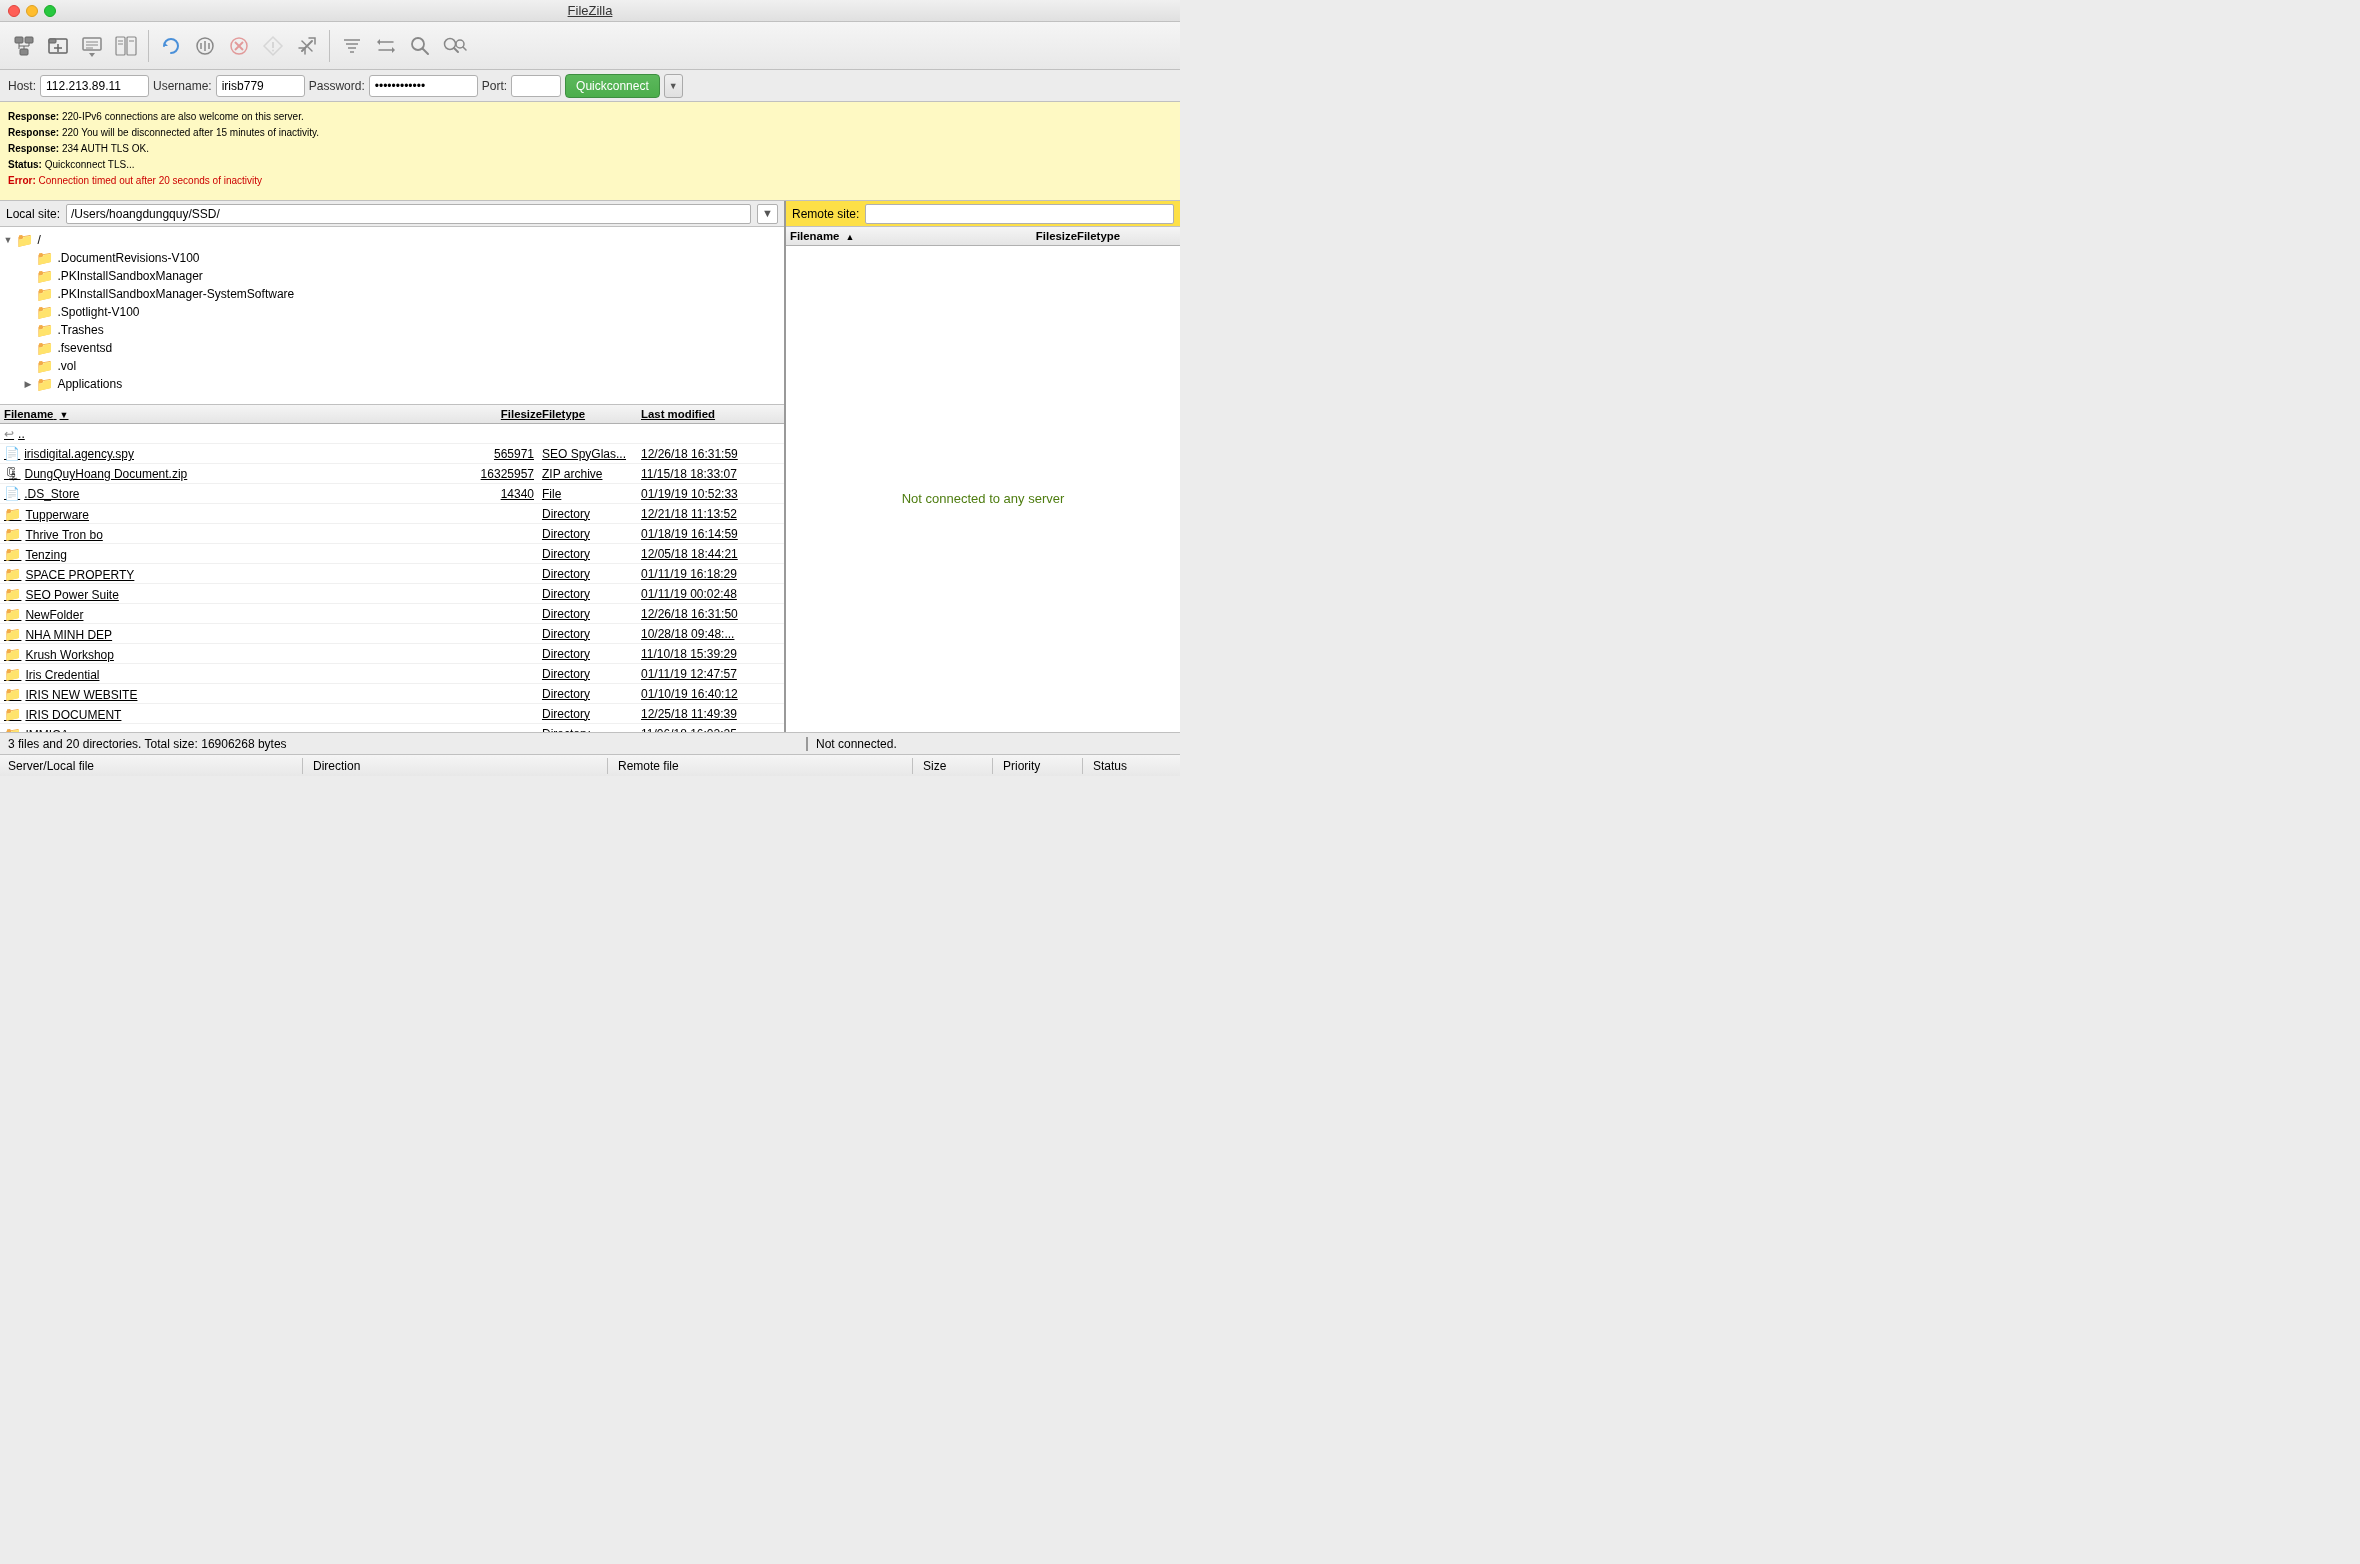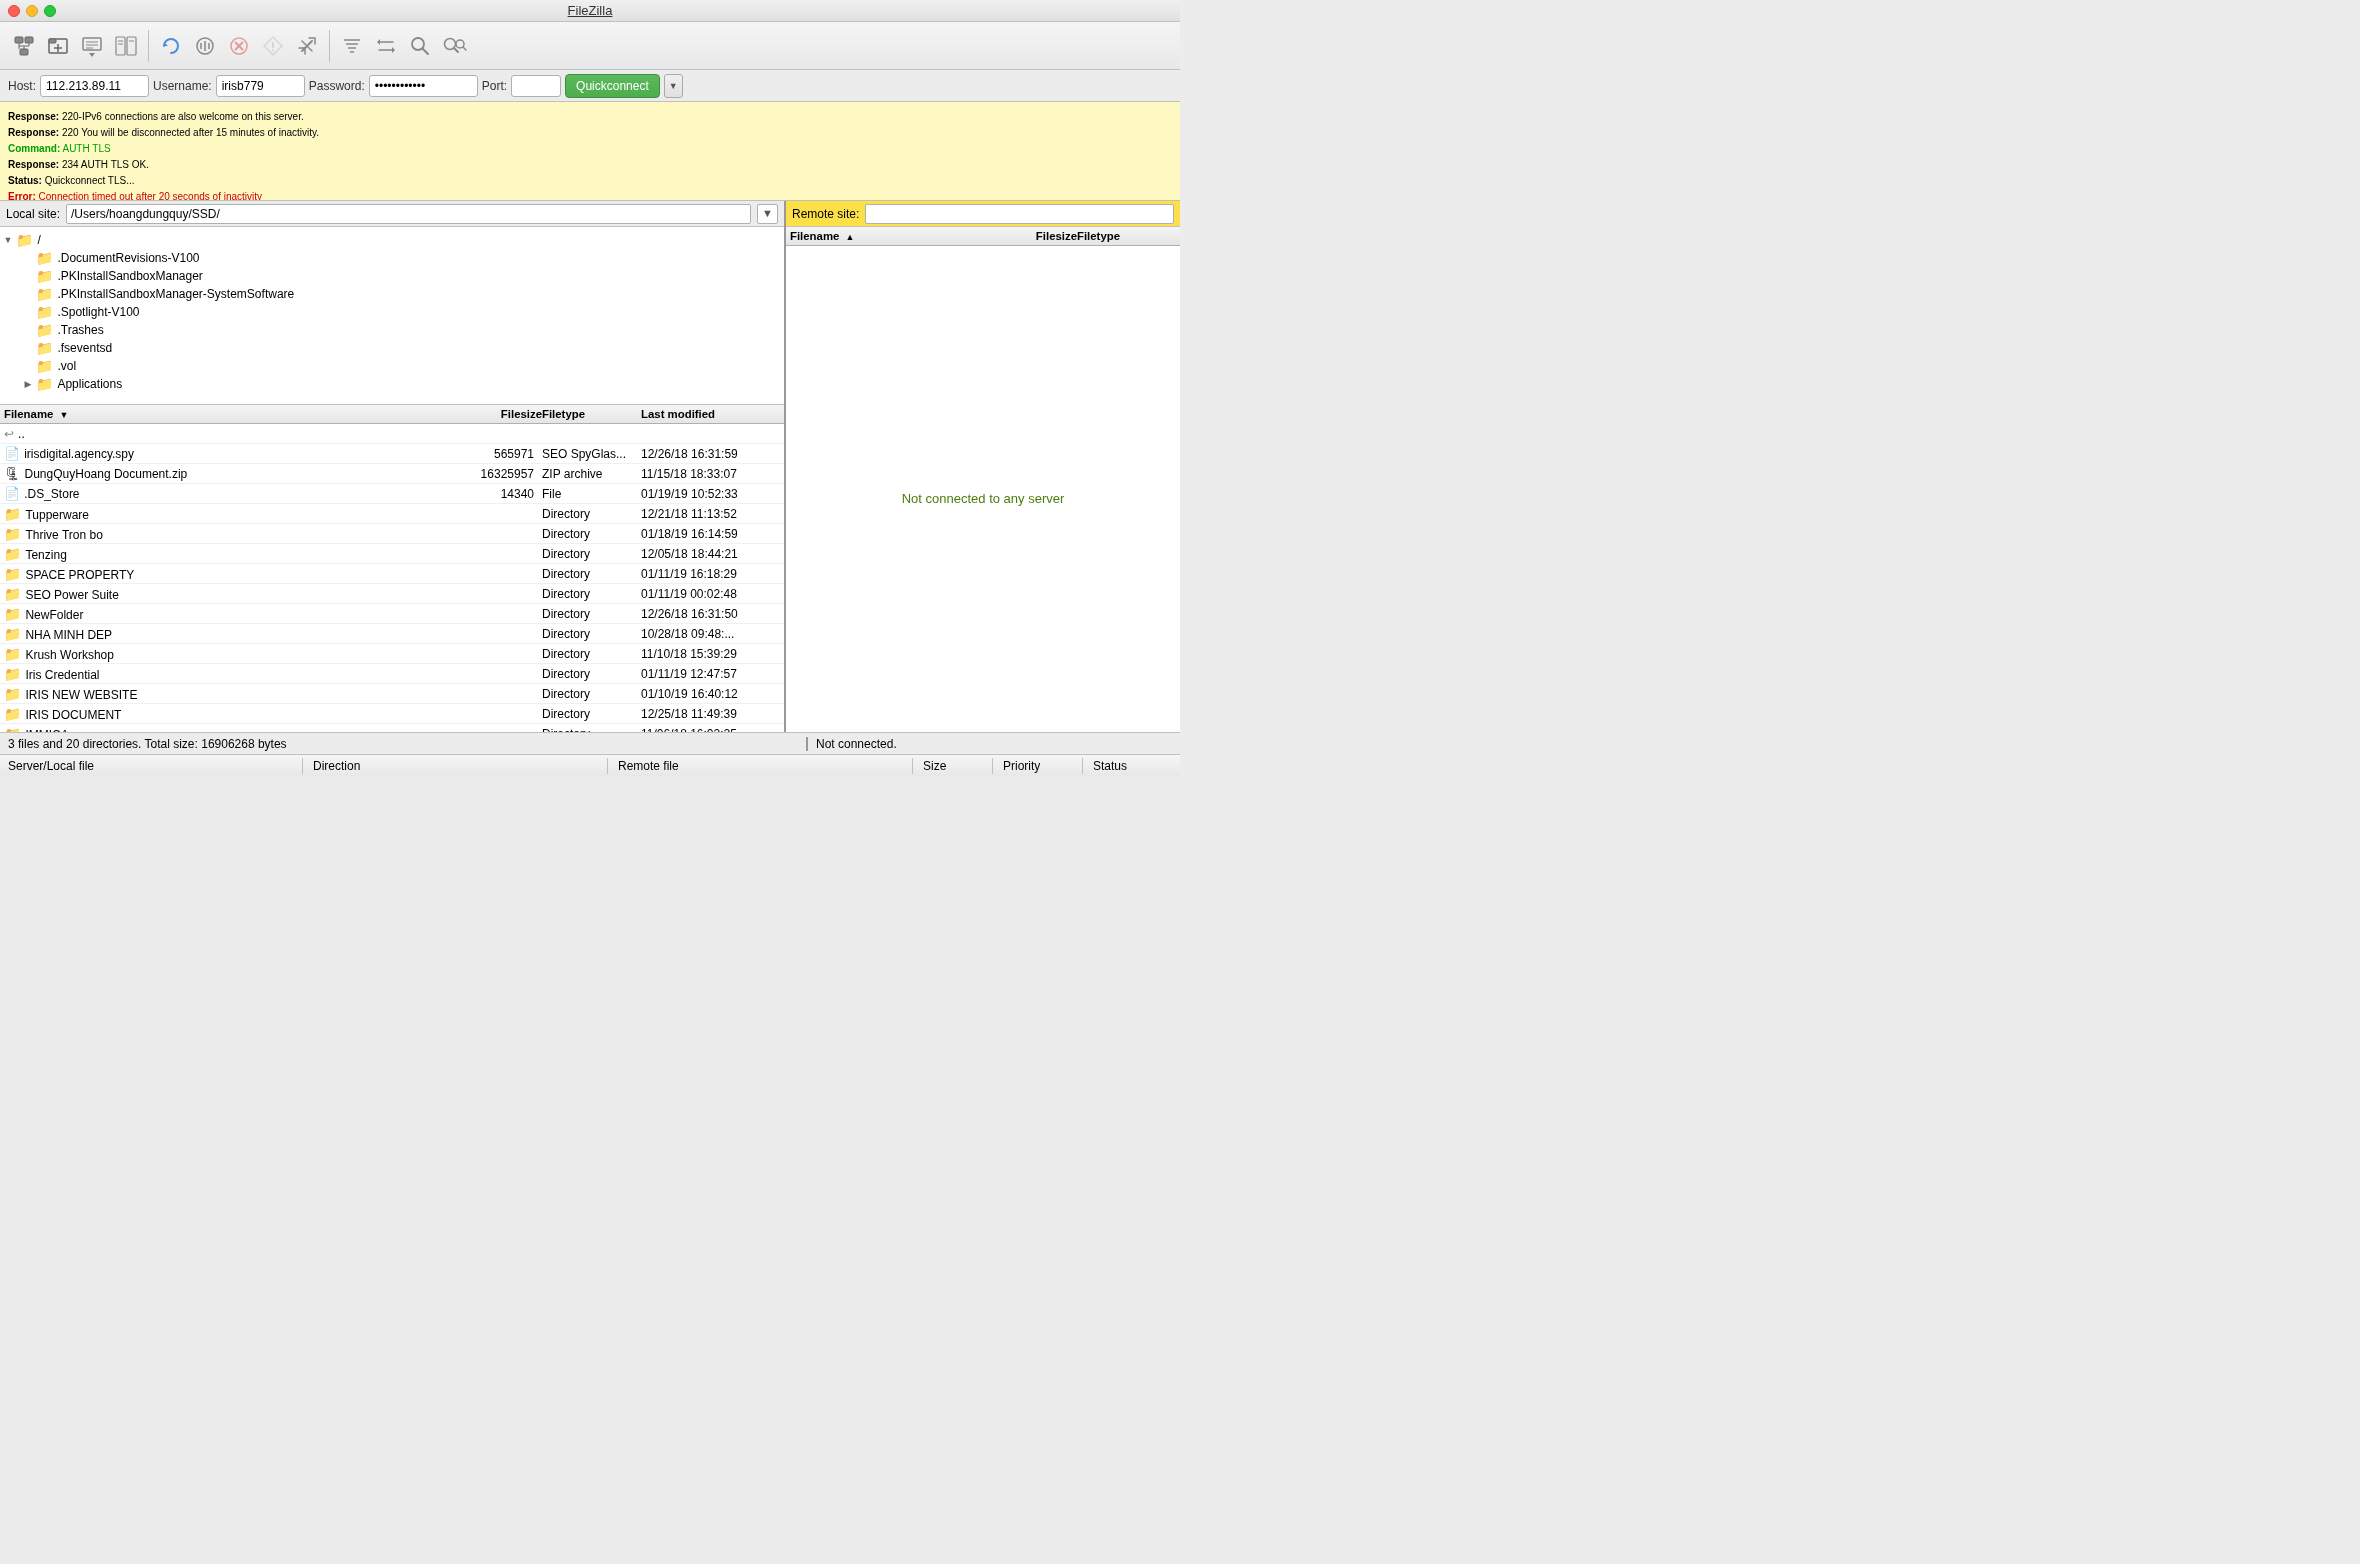--- a/index.html
+++ b/index.html
@@ -443,10 +443,6 @@
   <div class="log-response">
     <span class="log-label">Response:</span>
     <span> 220 You will be disconnected after 15 minutes of inactivity.</span>
-  </div>
-  <div class="log-command">
-    <span class="log-label">Command:</span>
-    <span> AUTH TLS</span>
   </div>
   <div class="log-response">
     <span class="log-label">Response:</span>

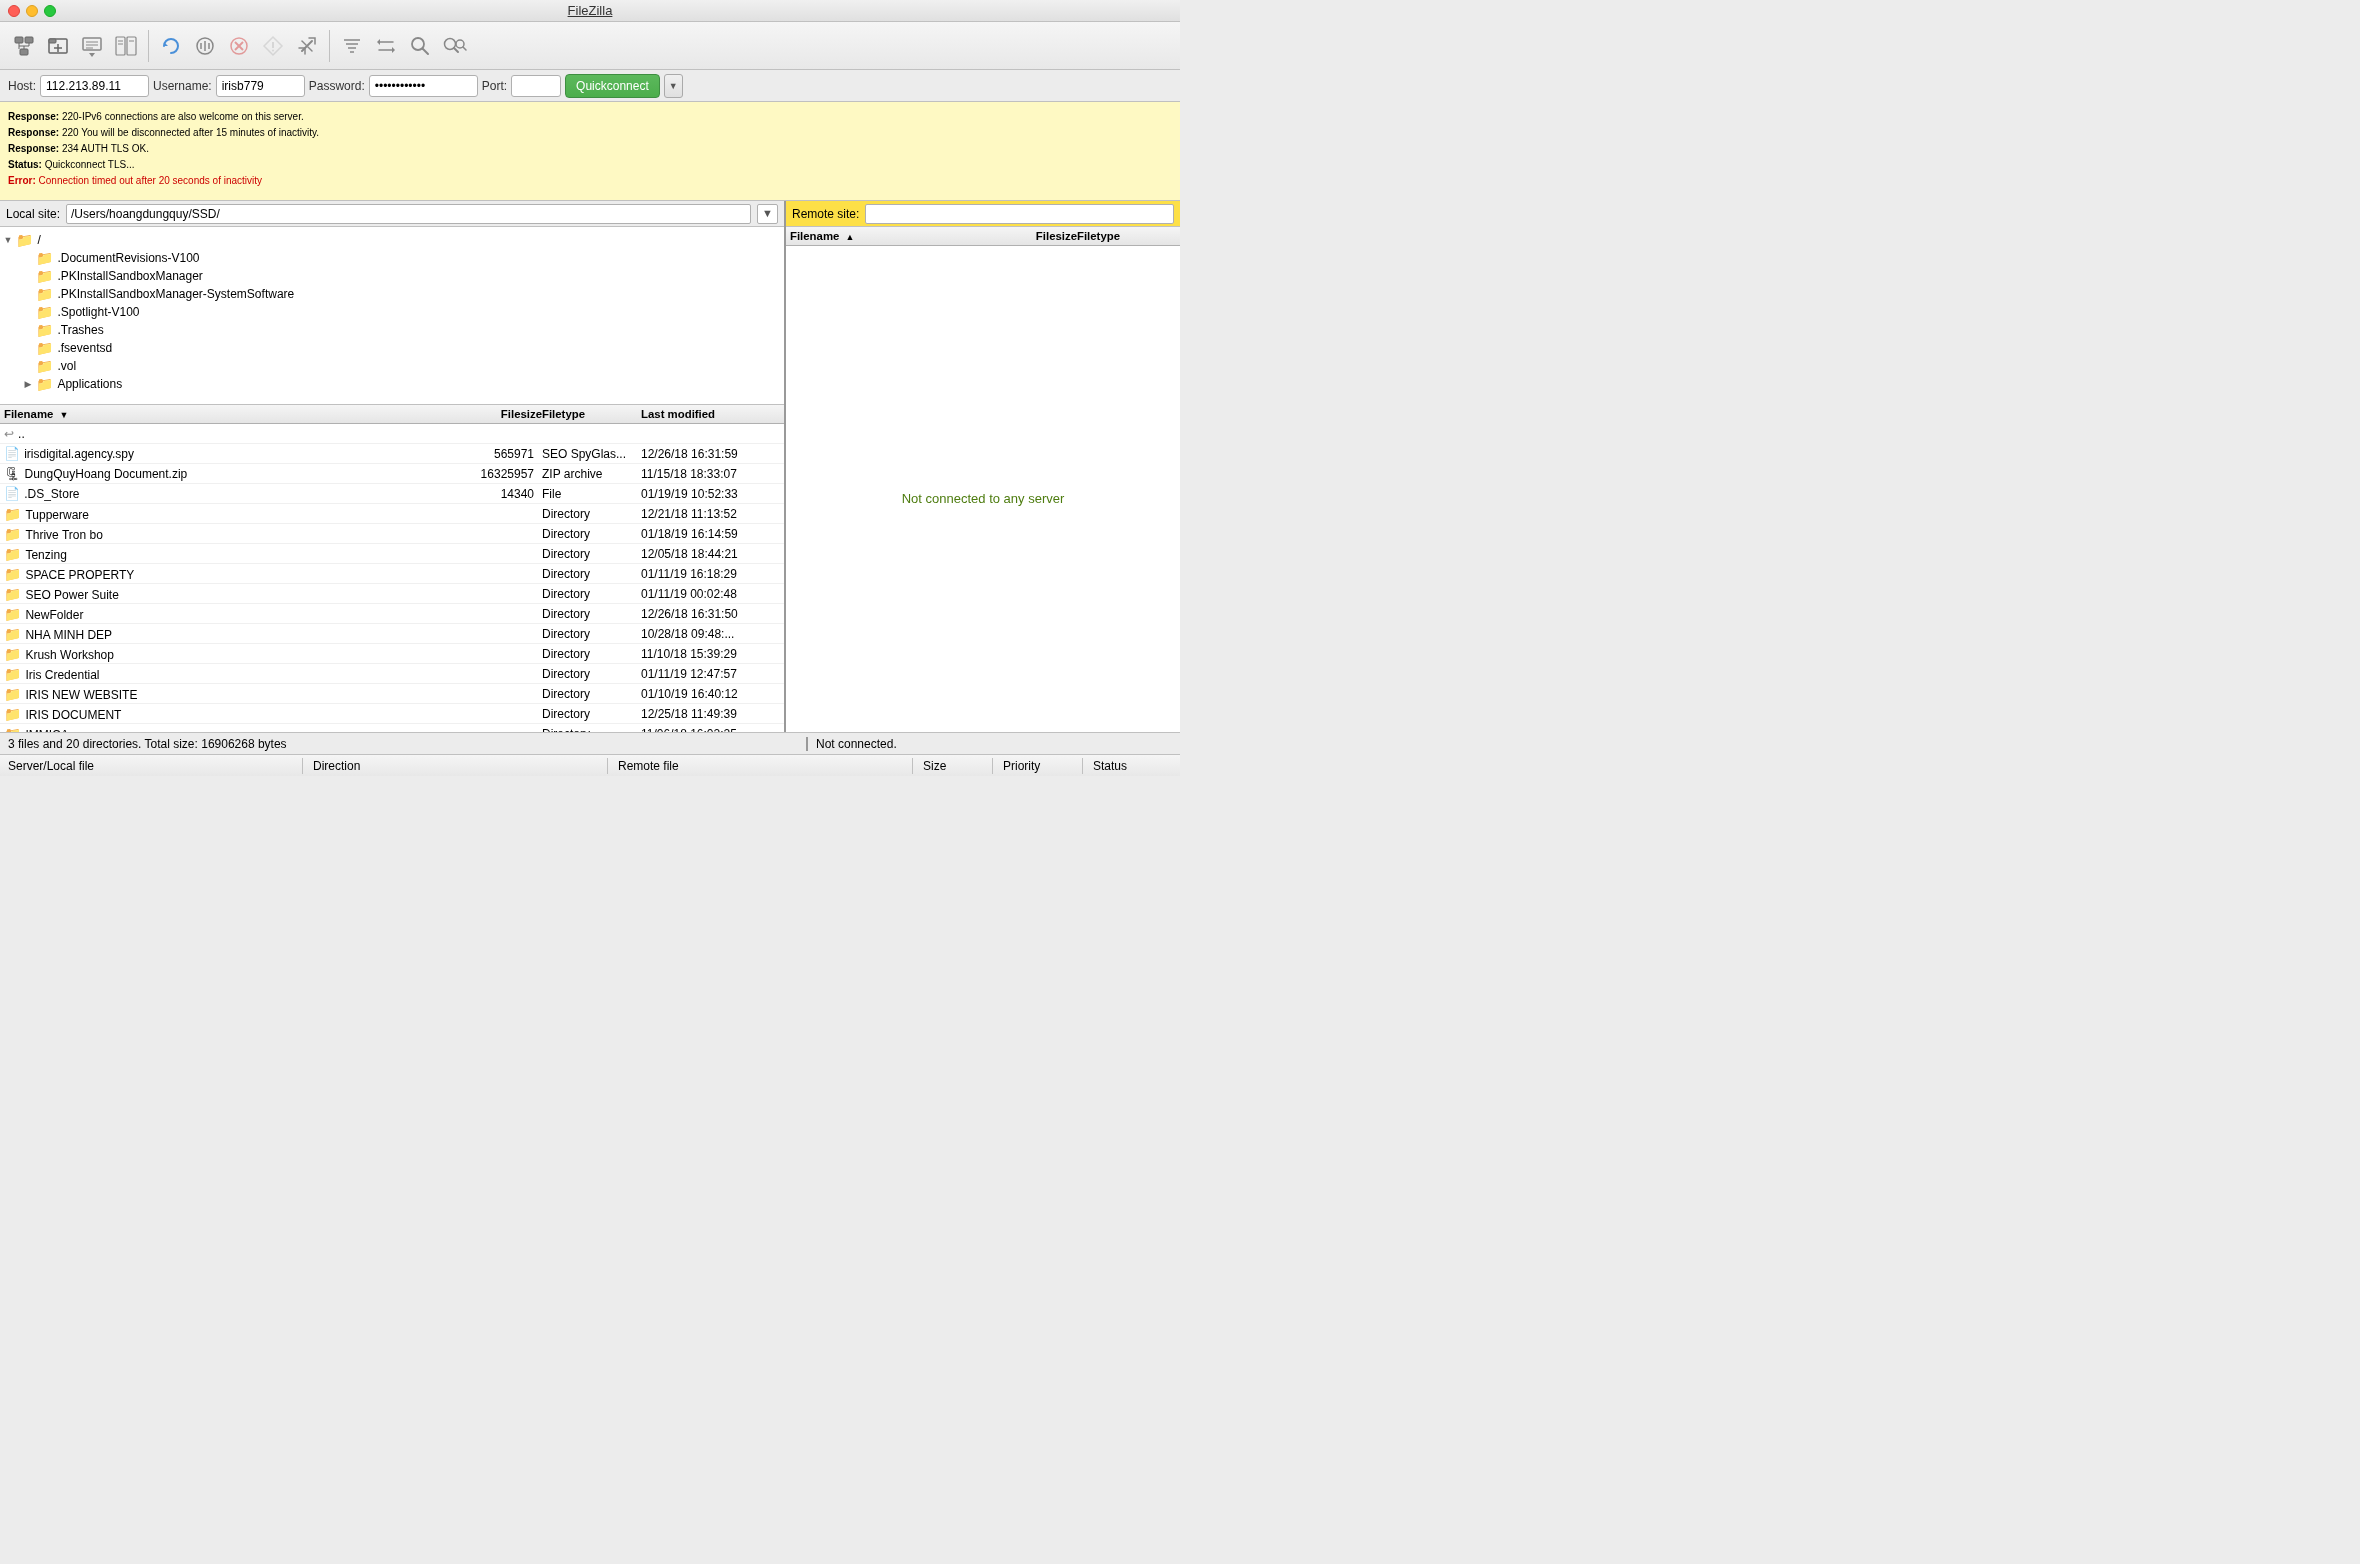--- a/index.html
+++ b/index.html
@@ -200,6 +200,7 @@
       flex: 1;
       overflow-y: auto;
       font-size: 12px;
+      text-decoration: underline;
     }
 
     

